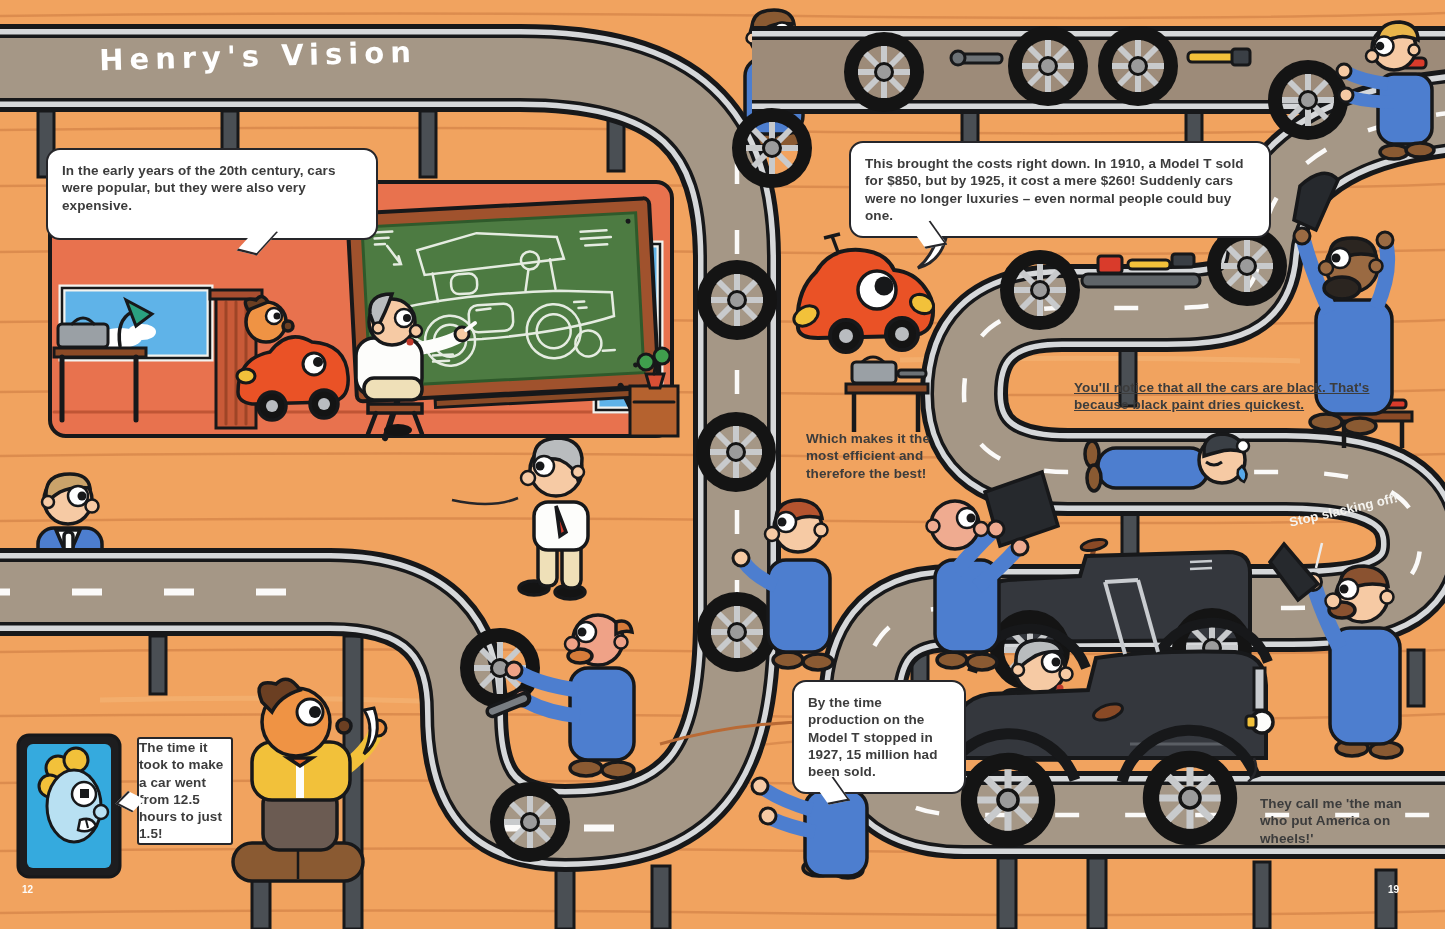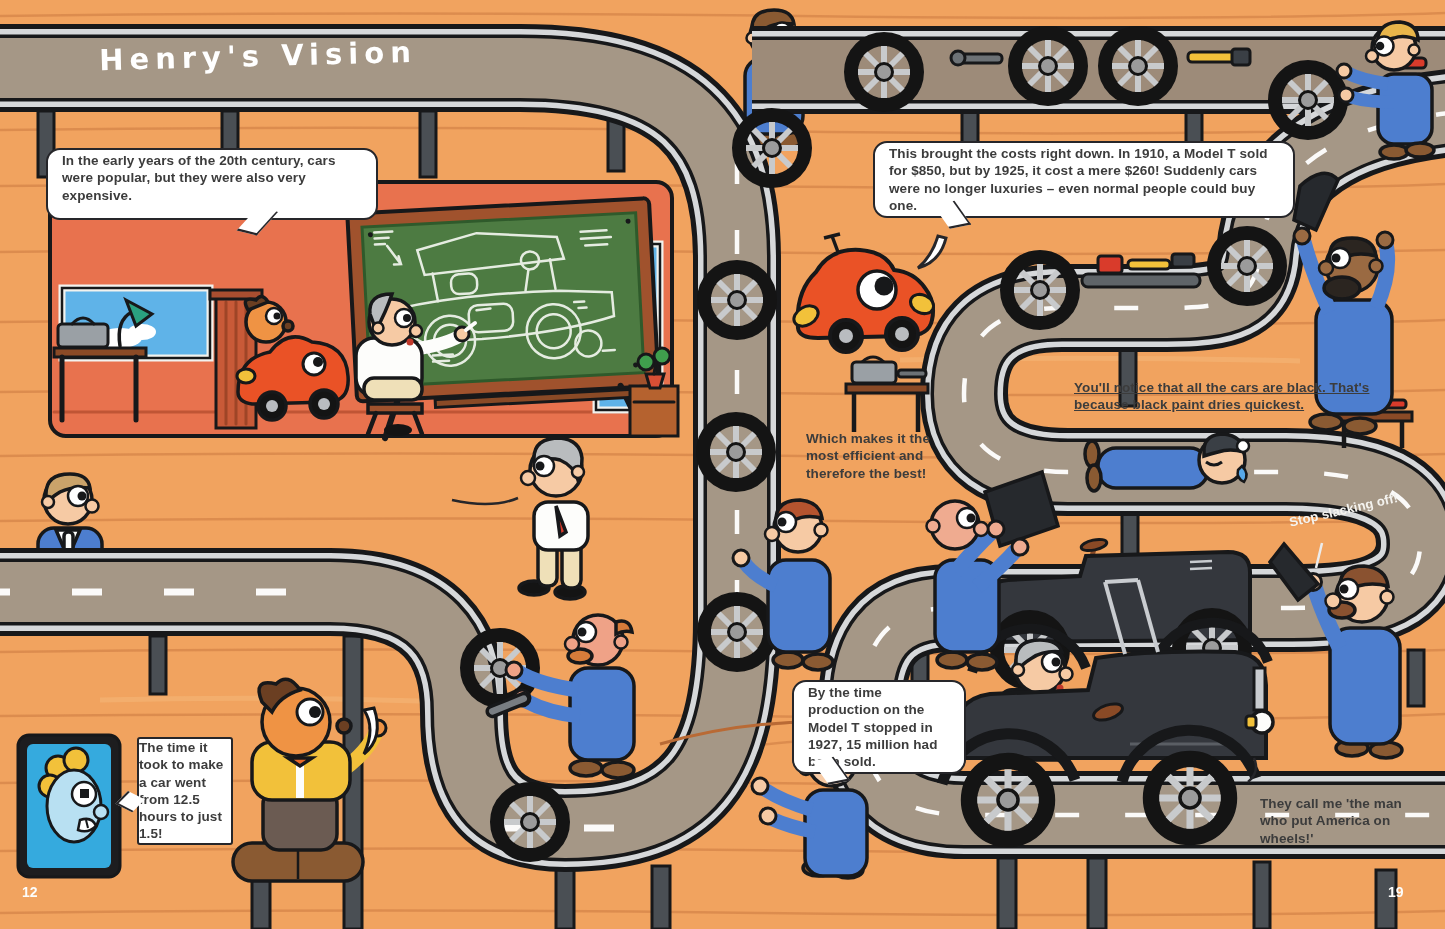--- a/index.html
+++ b/index.html
@@ -9,7 +9,7 @@
   .txt{position:absolute;z-index:5;color:#3c3c3c;font-weight:700;
        font-size:13.5px;line-height:1.28;letter-spacing:0.1px;}
   .bubble{background:#fff;border:2.5px solid #26262a;border-radius:14px;
-          padding:2px 14px;}
+          padding:12px 14px;}
   .tail{position:absolute;width:22px;height:22px;background:#fff;
         border-right:2.5px solid #26262a;border-bottom:2.5px solid #26262a;
         bottom:-13px;transform-origin:top left;}

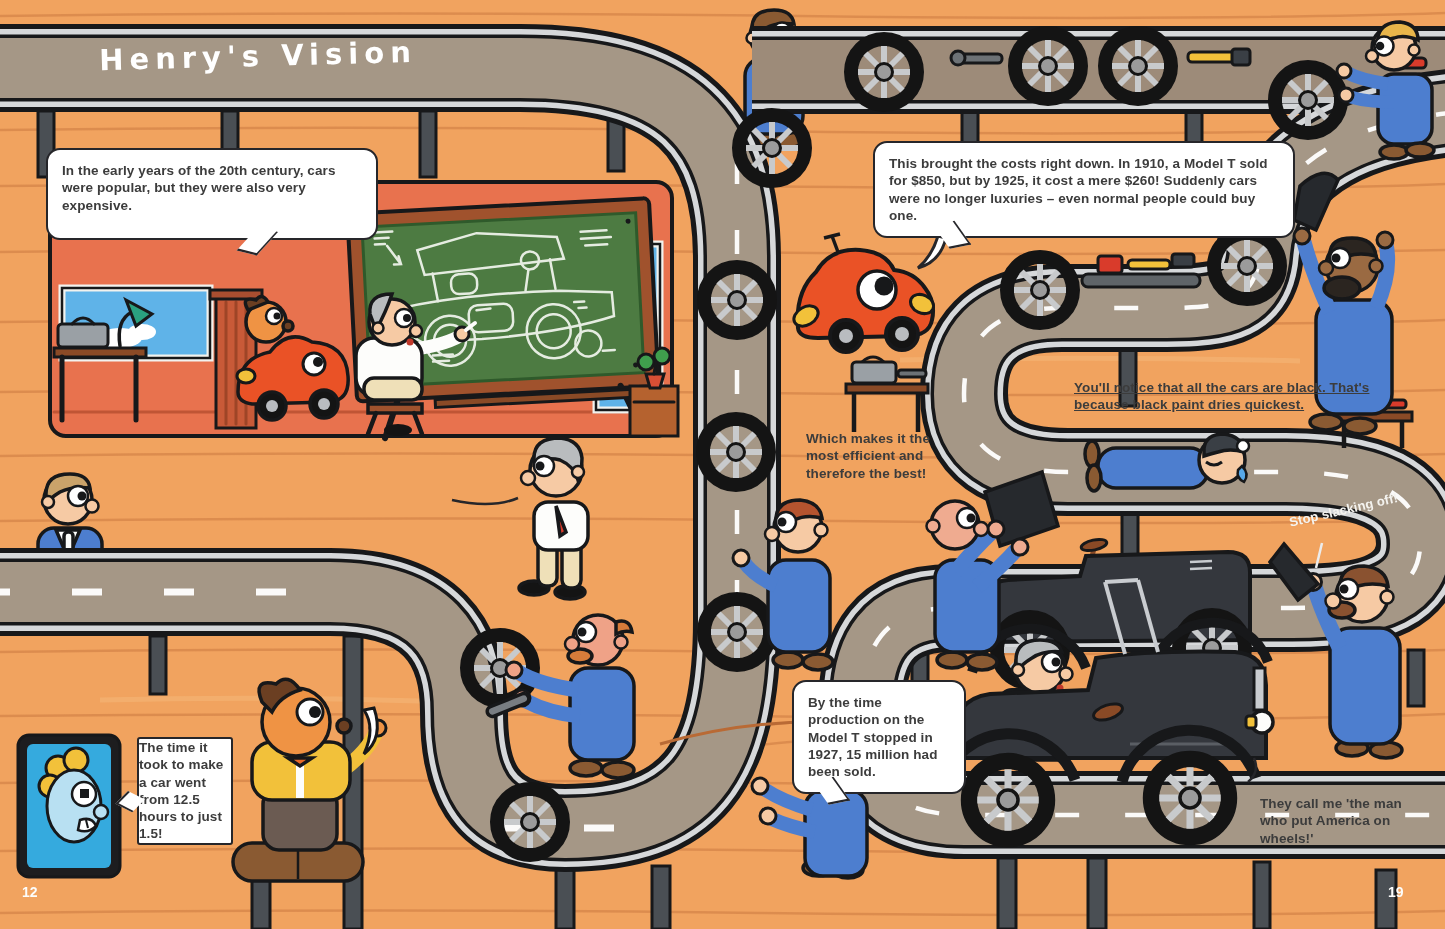--- a/index.html
+++ b/index.html
@@ -545,7 +545,7 @@
   <span class="tail" style="left:210px;transform:skewX(-35deg) rotate(12deg);"></span>
 </div>
 
-<div class="txt bubble" style="left:849px;top:141px;width:390px;margin-left:24px;">
+<div class="txt bubble" style="left:849px;top:141px;width:390px;">
   <div>This brought the costs right down. In 1910, a Model T sold for $850, but by 1925, it cost a mere $260! Suddenly cars were no longer luxuries – even normal people could buy one.</div>
   <span class="tail" style="left:58px;transform:skewX(28deg) rotate(-10deg);"></span>
 </div>

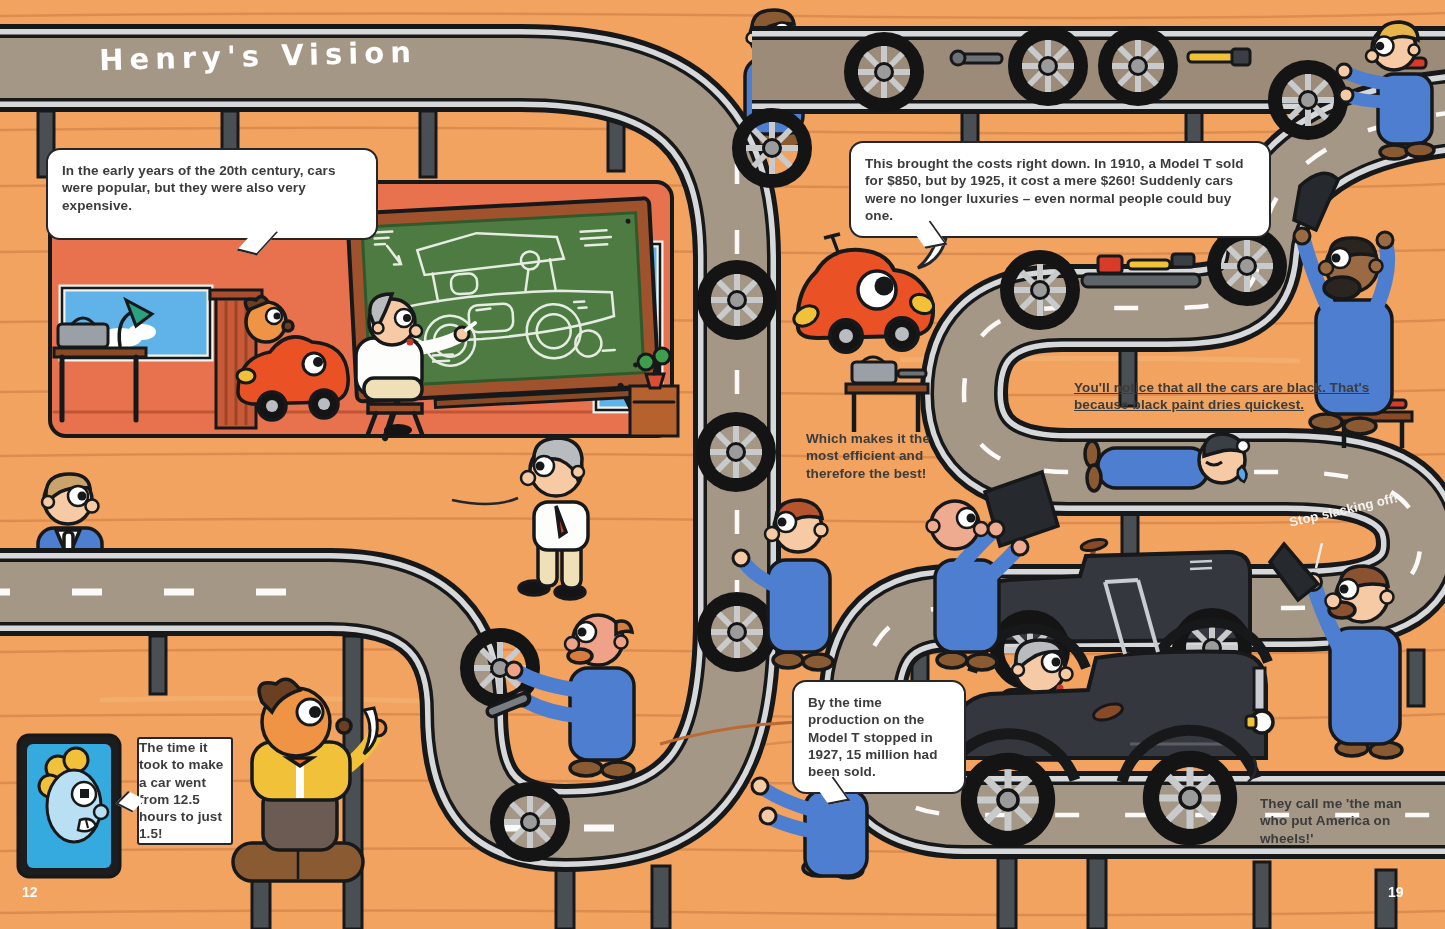--- a/index.html
+++ b/index.html
@@ -18,7 +18,7 @@
          letter-spacing:6px;font-weight:700;transform:rotate(-1.5deg);
          text-align:center;}
   .white{color:#f4f3ef;}
-  .pageno{font-size:14px;color:#fdfdfb;font-weight:700;}
+  .pageno{font-size:10px;color:#fdfdfb;font-weight:700;}
   .gap{display:block;height:12px;}
 </style>
 </head>

